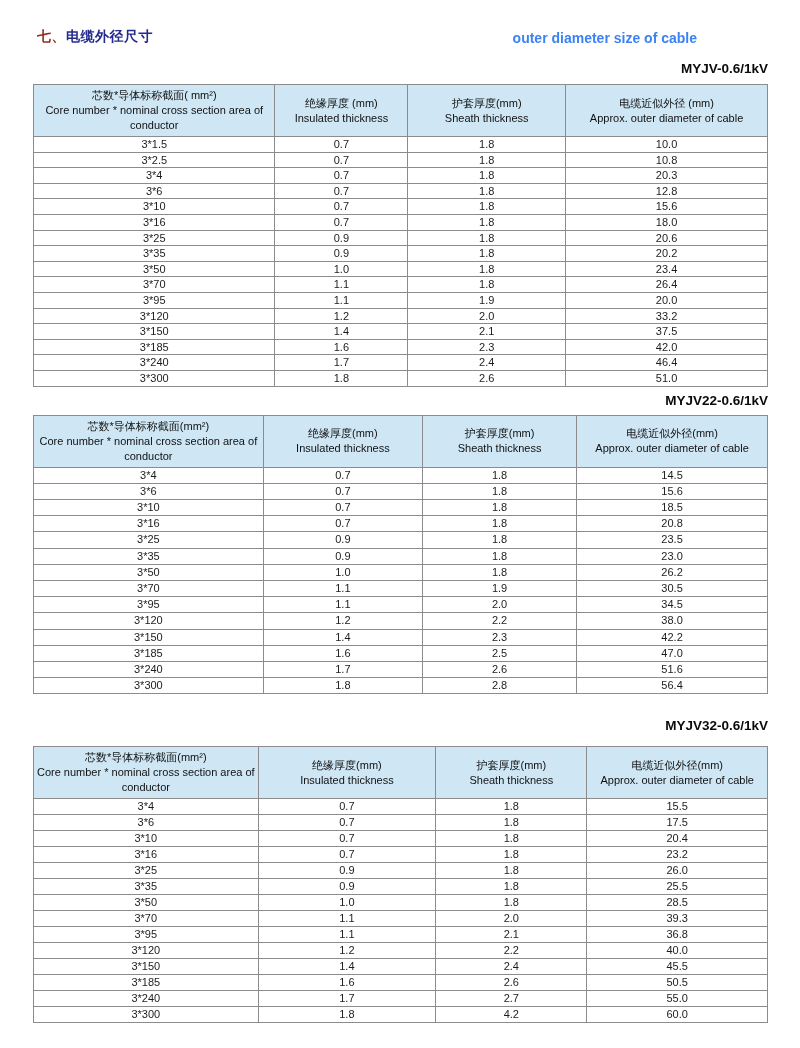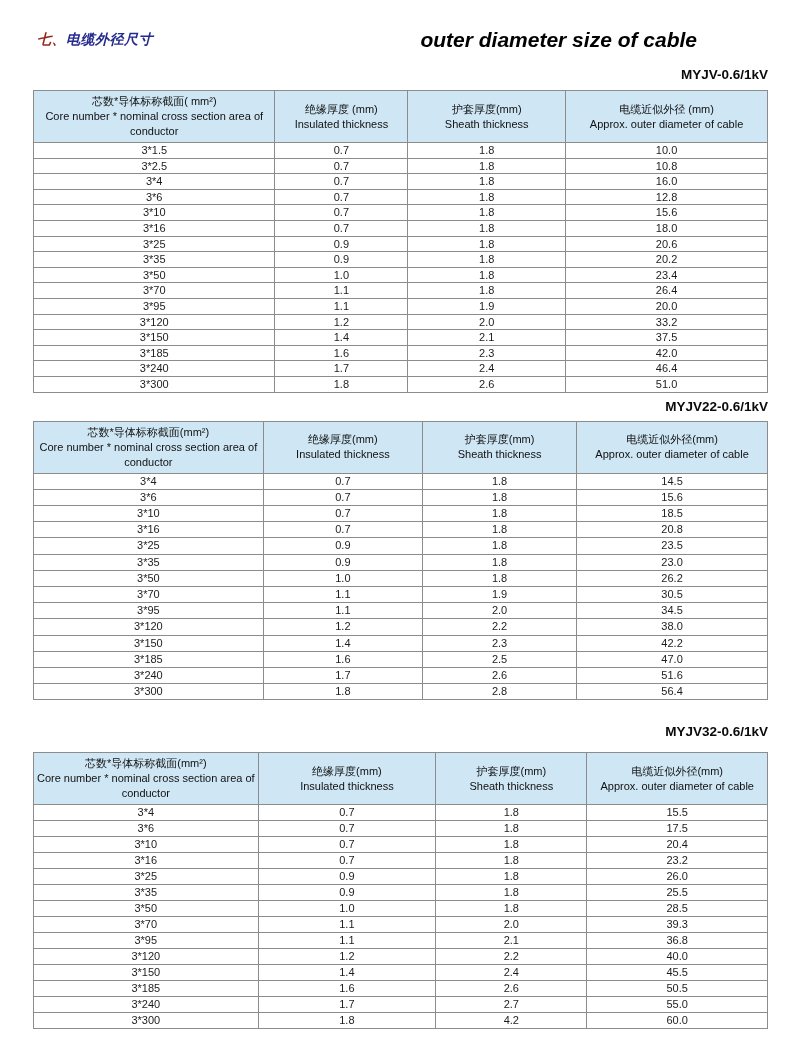--- a/index.html
+++ b/index.html
@@ -19,8 +19,7 @@
   .title-row {
     display: flex;
     justify-content: space-between;
-    align-items: center;
-    font-style: italic;
+    align-items: flex-end;
   }
   .title-zh {
     font-size: 14px; font-weight: bold;

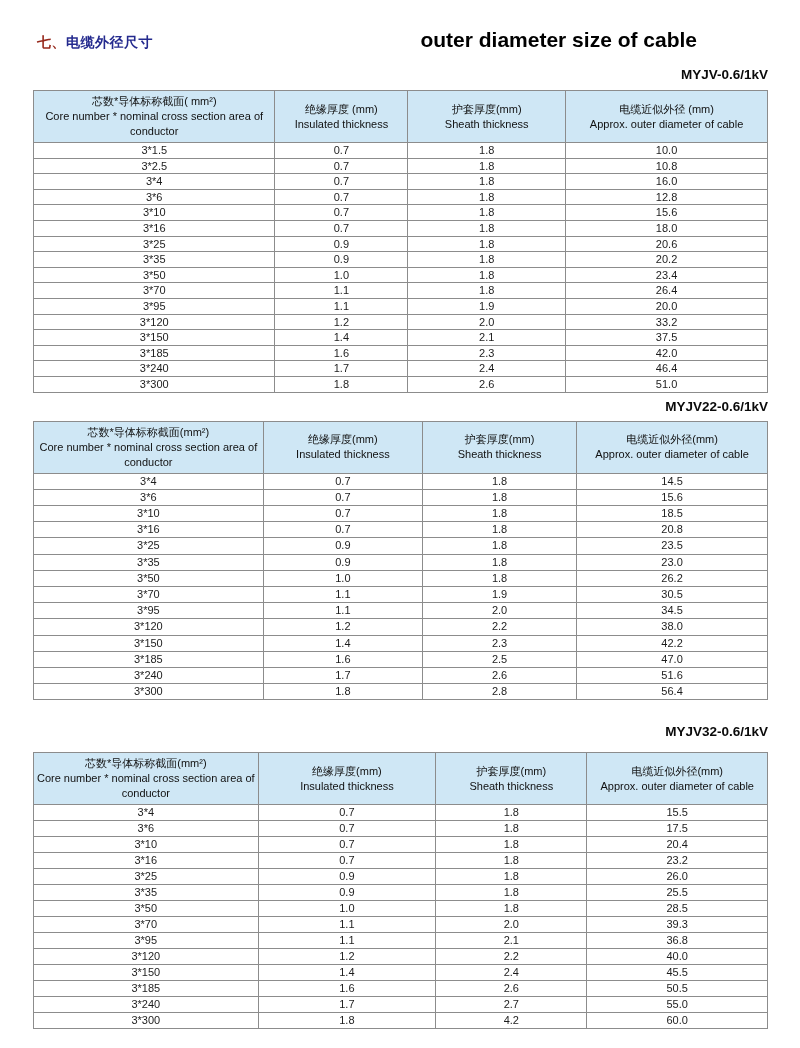--- a/index.html
+++ b/index.html
@@ -30,8 +30,8 @@
   .title-zh .prefix { color: #96281b; }
   .title-zh .main   { color: #242a8e; }
   .title-en {
-    font-size: 21px; font-weight: bold;
-    color: #000000;
+    font-size: 14px; font-weight: bold;
+    color: #3b82f6;
     margin-right: 71px;
     white-space: nowrap;
   }

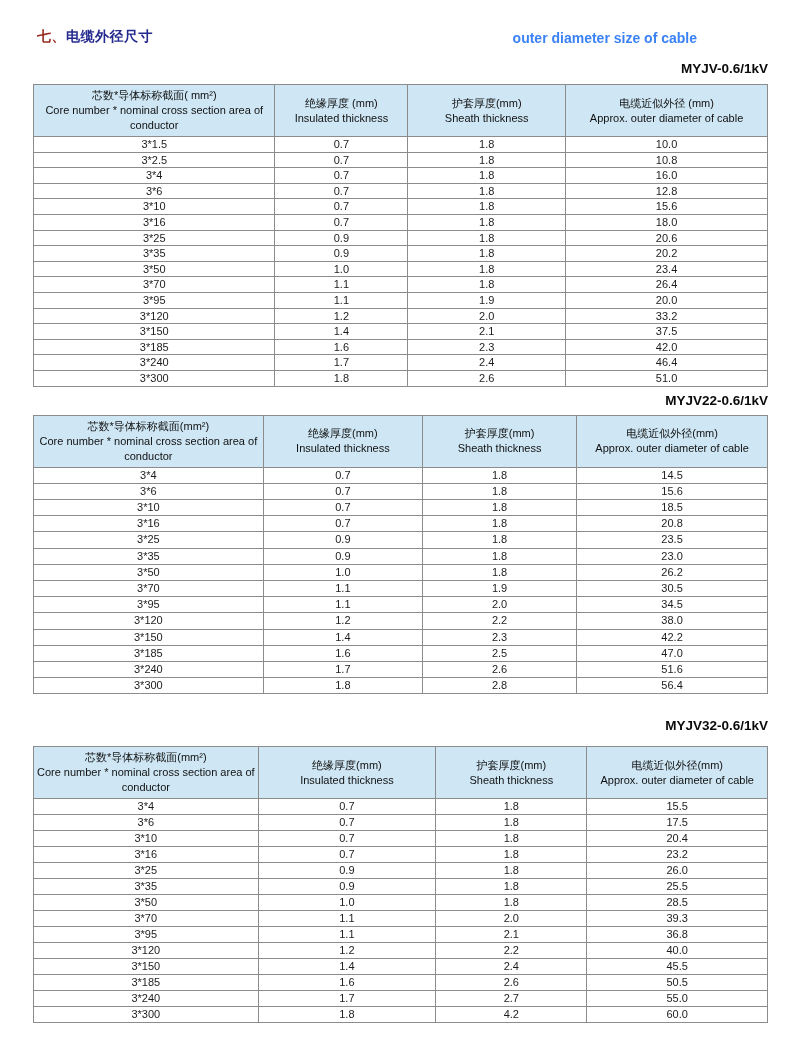--- a/index.html
+++ b/index.html
@@ -144,7 +144,7 @@
           <td>3*4</td>
           <td>0.7</td>
           <td>1.8</td>
-          <td>16.0</td>
+          <td>20.3</td>
         </tr>
         <tr>
           <td>3*6</td>

